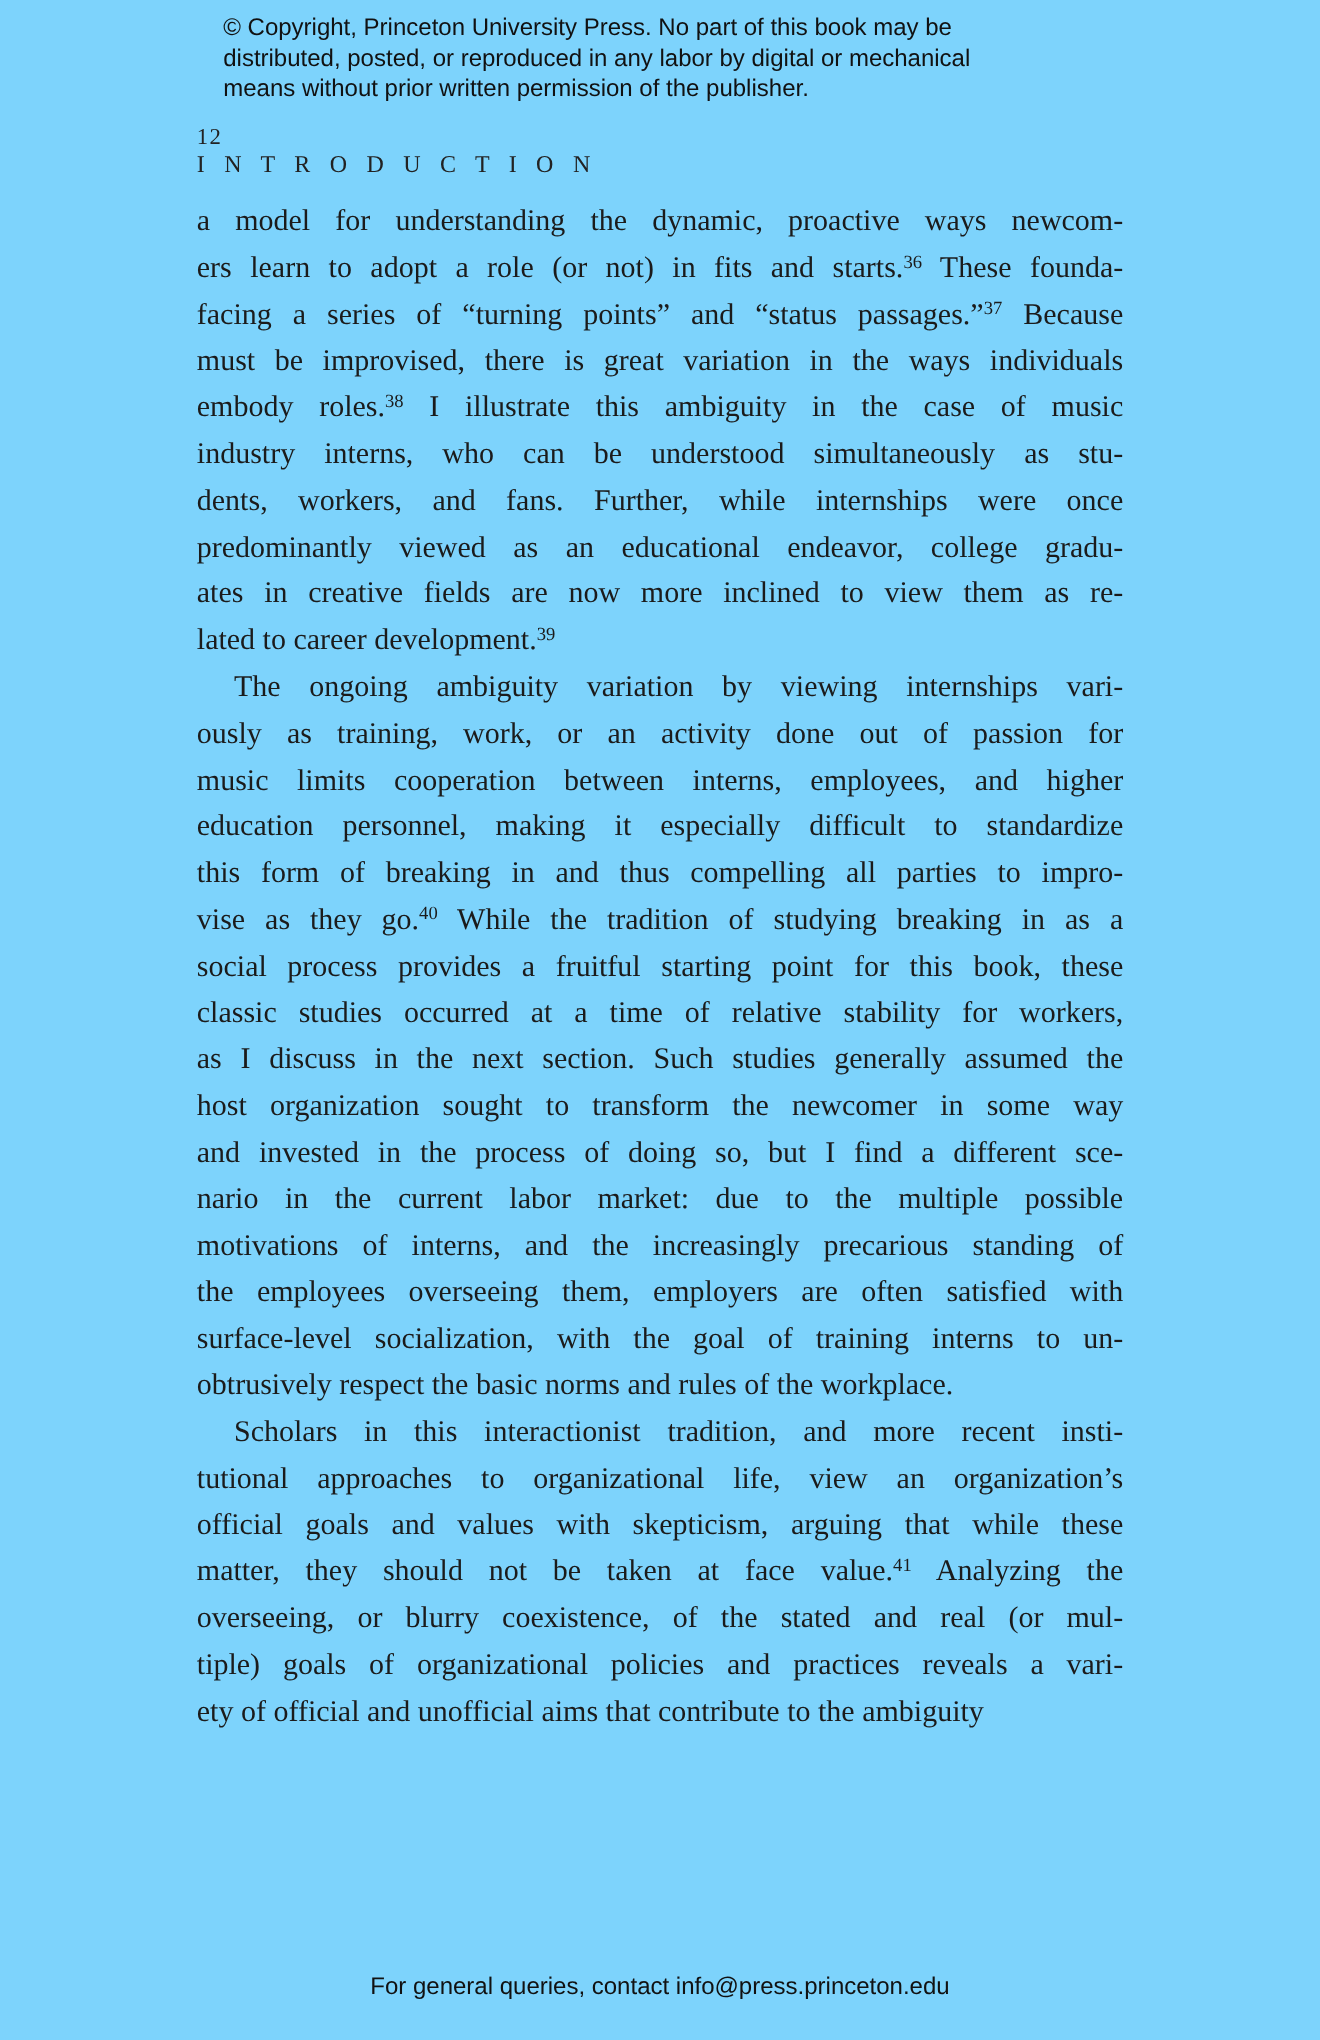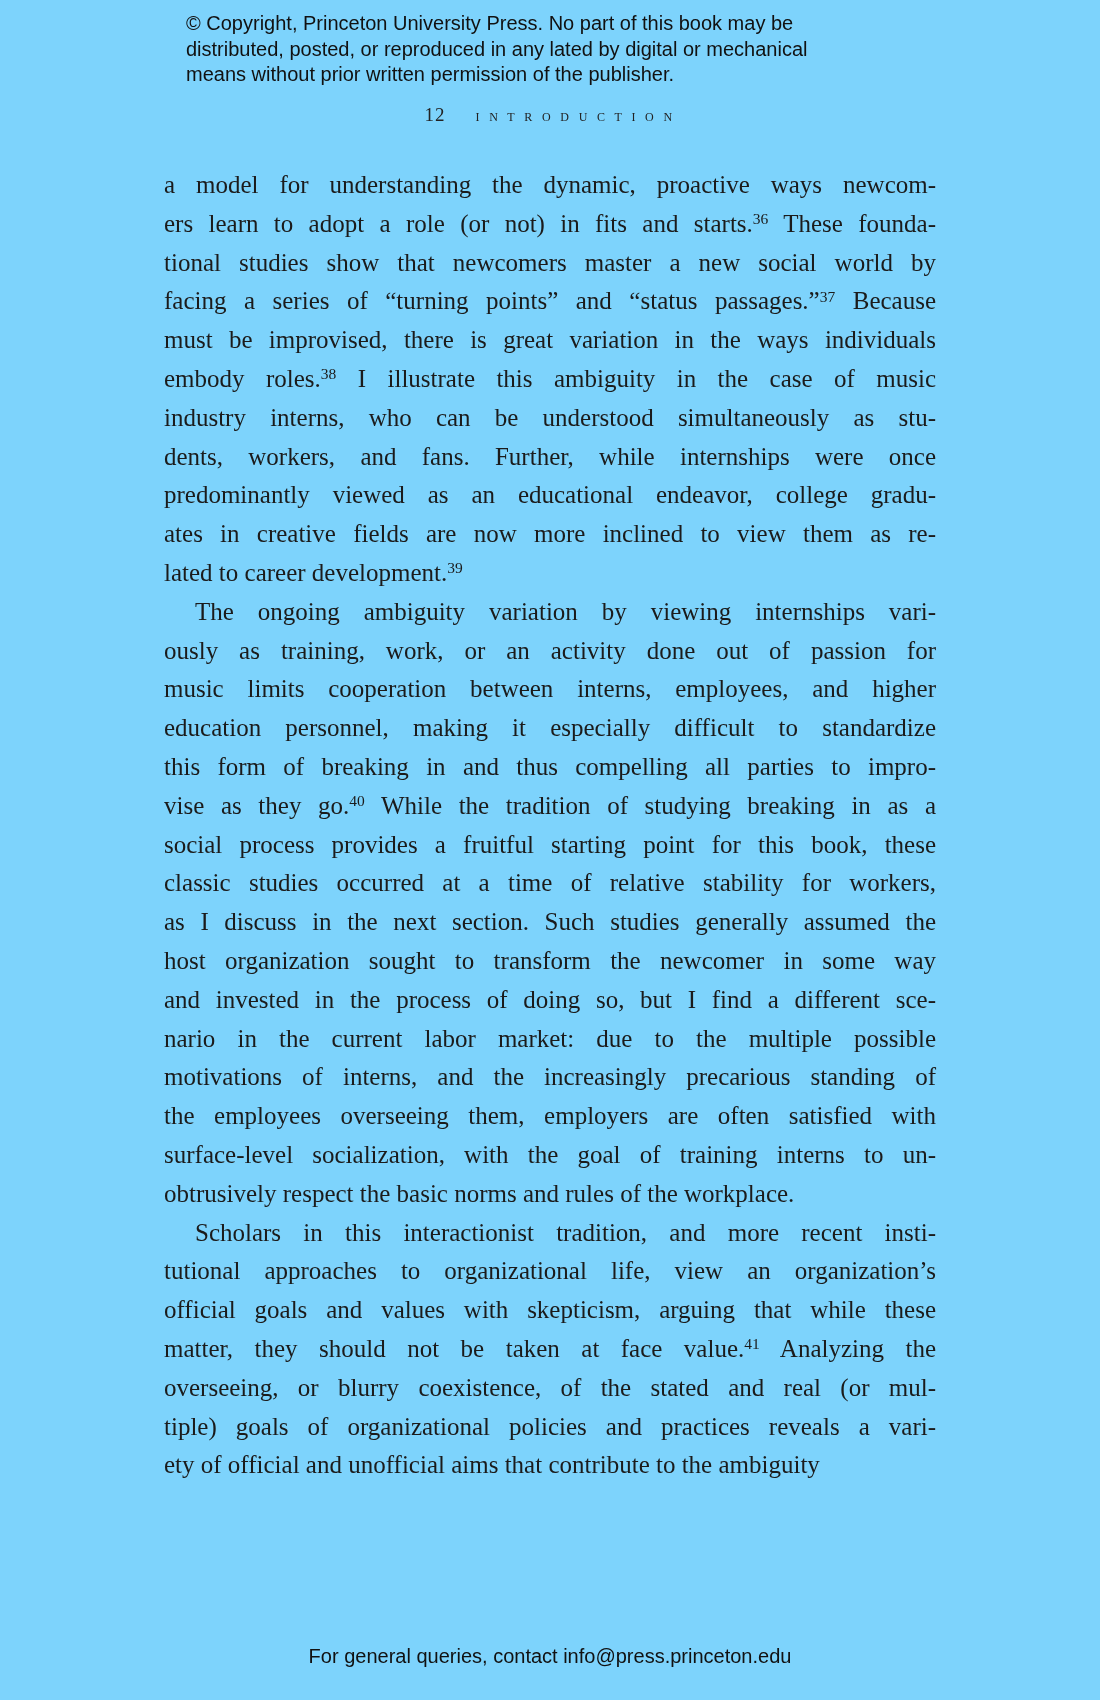--- a/index.html
+++ b/index.html
@@ -101,7 +101,7 @@
 
   <div class="copyright">
       <div class="line">© Copyright, Princeton University Press. No part of this book may be</div>
-      <div class="line">distributed, posted, or reproduced in any lated by digital or mechanical</div>
+      <div class="line">distributed, posted, or reproduced in any labor by digital or mechanical</div>
       <div class="line line-last">means without prior written permission of the publisher.</div>
     </div>
 

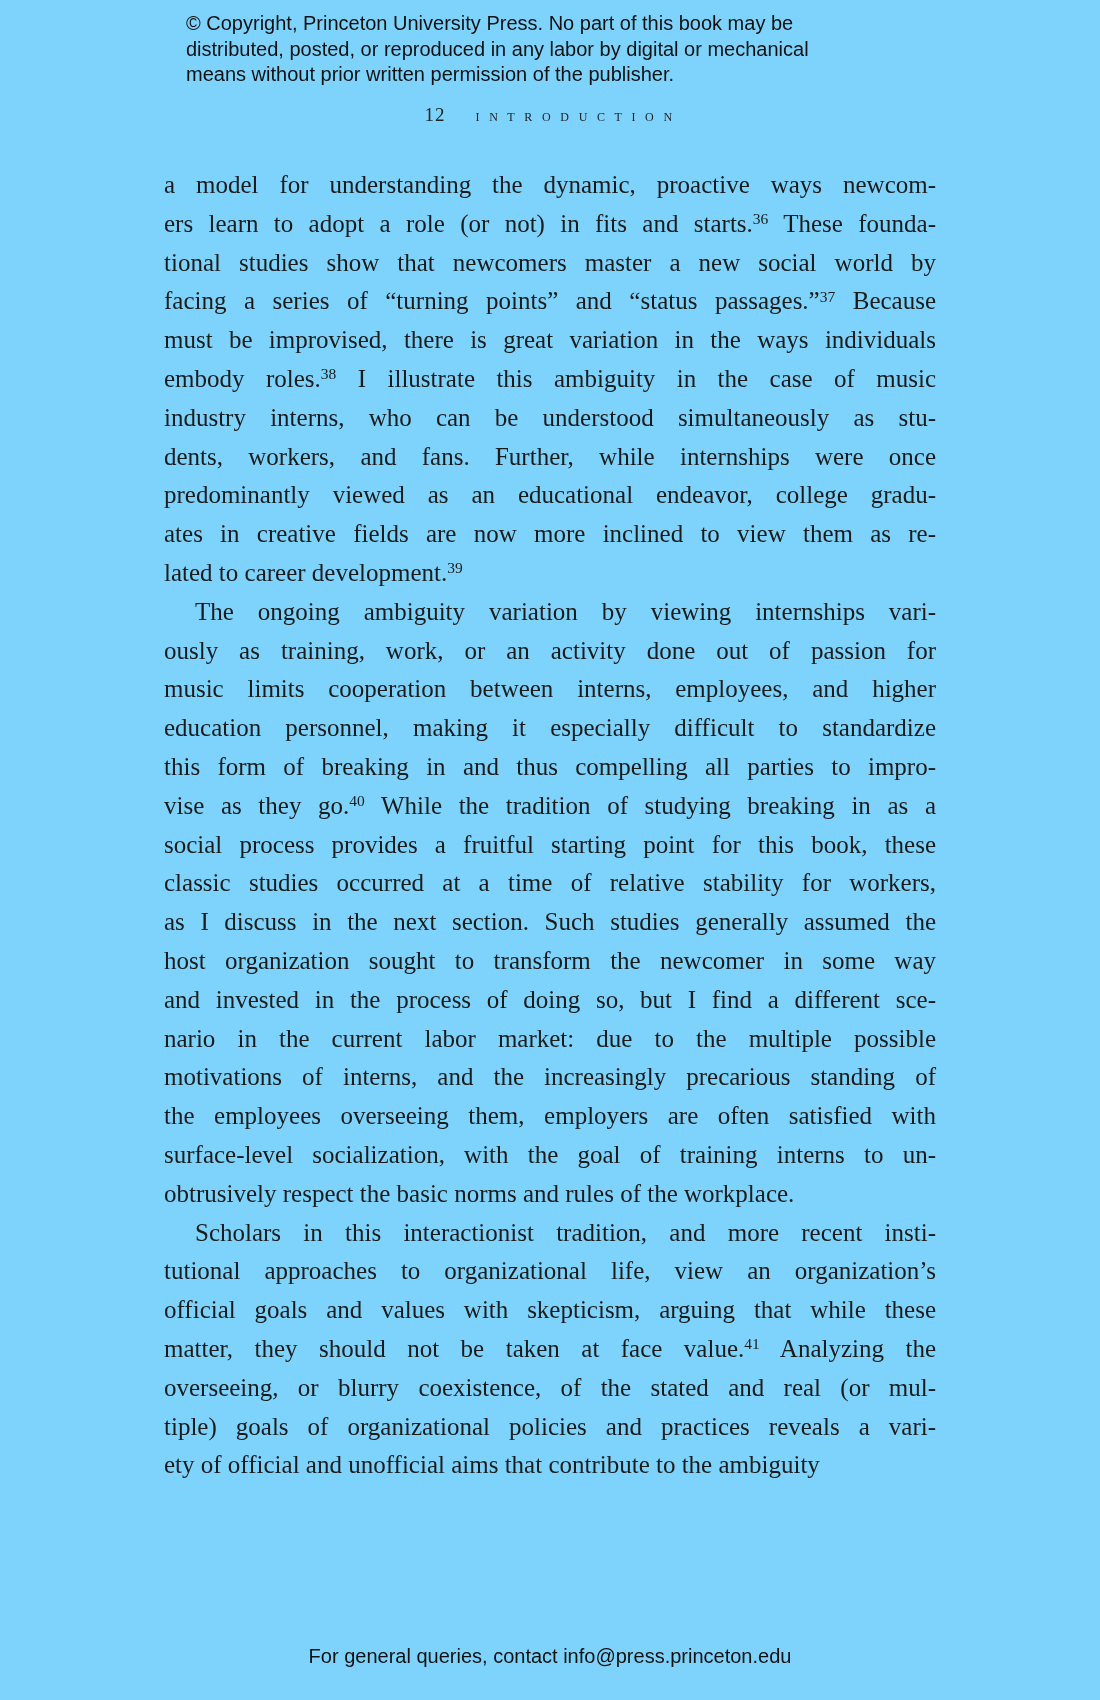--- a/index.html
+++ b/index.html
@@ -39,6 +39,7 @@
     align-items: baseline;
     font-family: "Liberation Serif", "DejaVu Serif", serif;
     color: #222222;
+    flex-direction: column;
   }
   .running-head .folio {
     font-size: 19px;

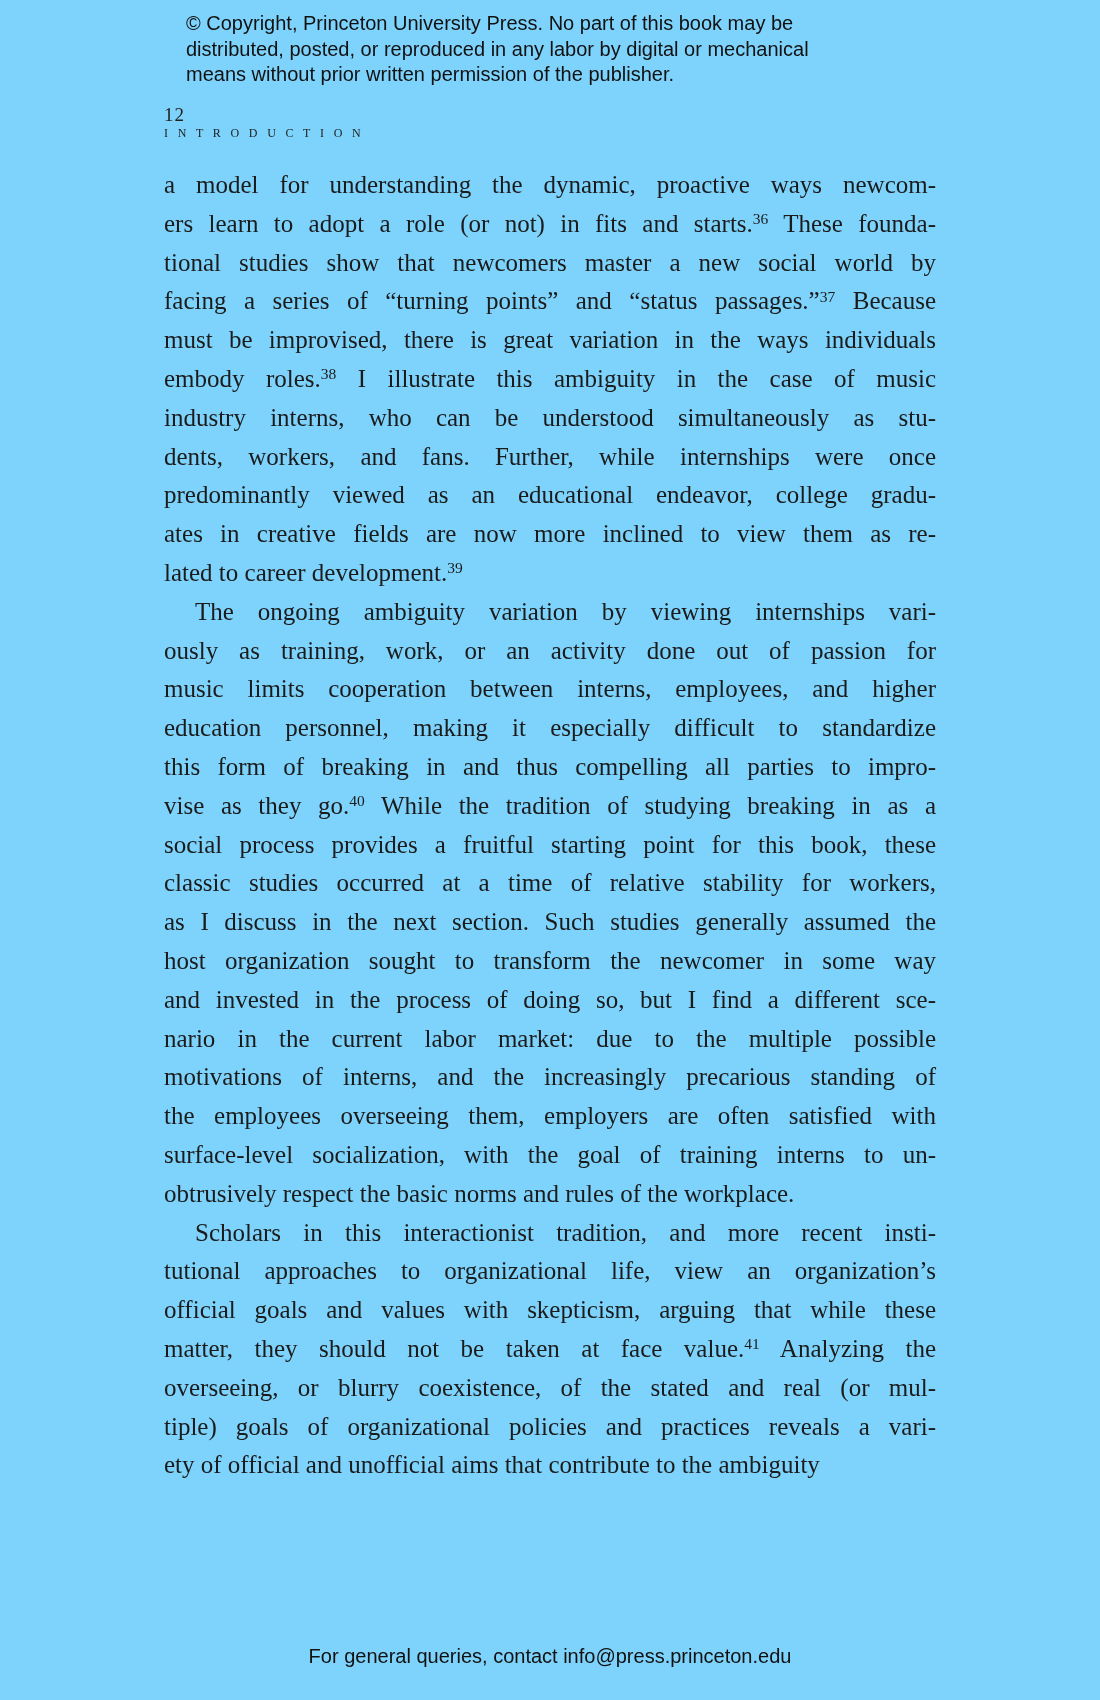--- a/index.html
+++ b/index.html
@@ -47,7 +47,7 @@
     letter-spacing: 1px;
   }
   .running-head .head-title {
-    font-size: 12px;
+    font-size: 20px;
     letter-spacing: 0.28em;
     font-variant: normal;
   }

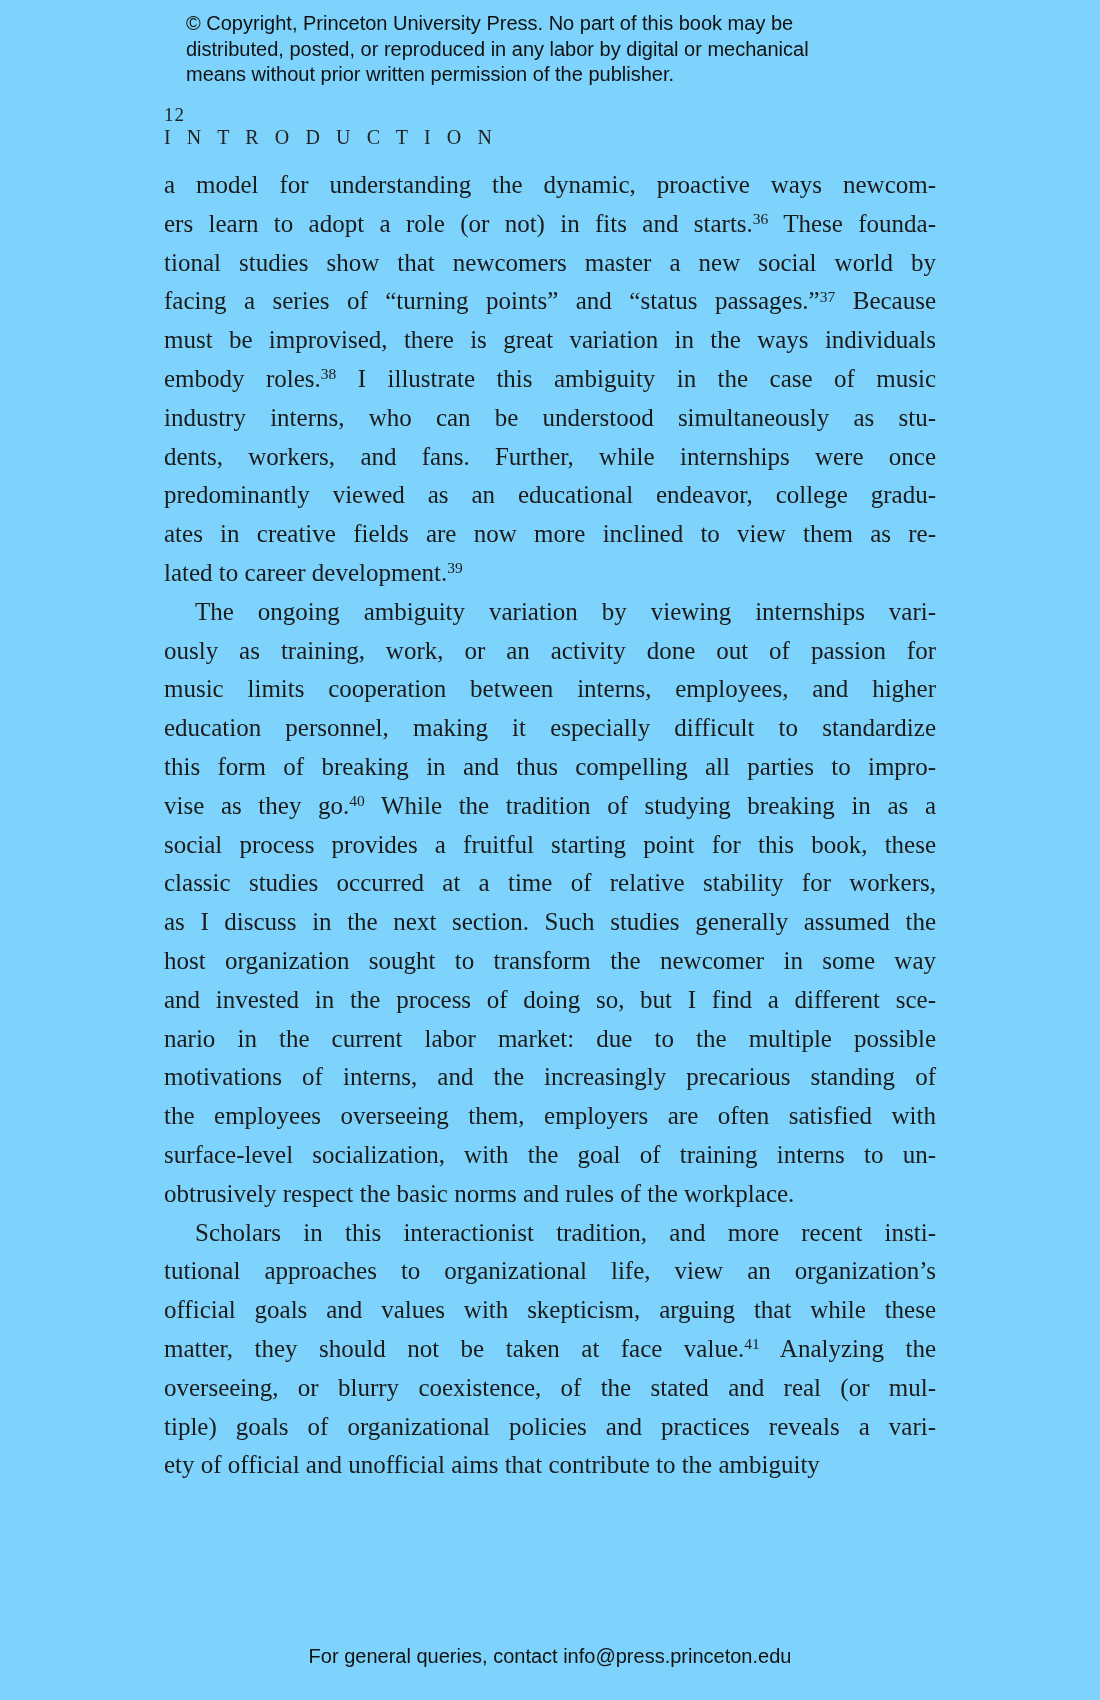--- a/index.html
+++ b/index.html
@@ -115,7 +115,6 @@
     <div class="para">
         <div class="line">a model for understanding the dynamic, proactive ways newcom-</div>
         <div class="line">ers learn to adopt a role (or not) in fits and starts.<sup>36</sup> These founda-</div>
-        <div class="line">tional studies show that newcomers master a new social world by</div>
         <div class="line">facing a series of “turning points” and “status passages.”<sup>37</sup> Because</div>
         <div class="line">must be improvised, there is great variation in the ways individuals</div>
         <div class="line">embody roles.<sup>38</sup> I illustrate this ambiguity in the case of music</div>

